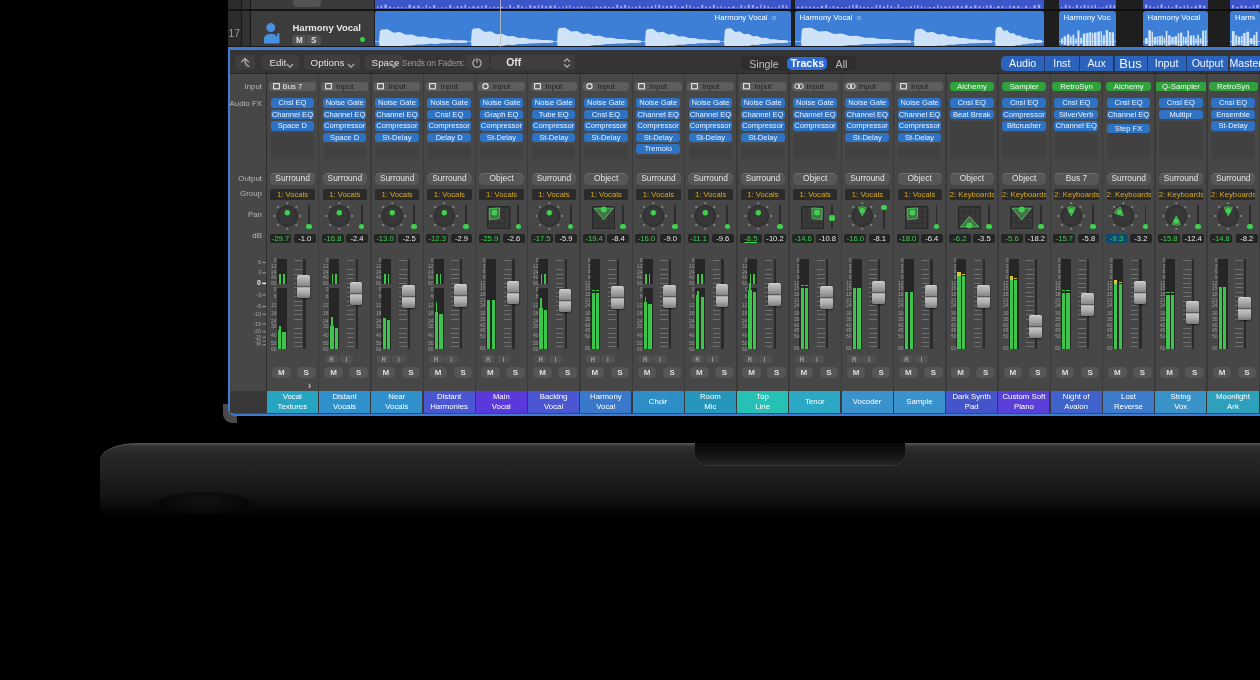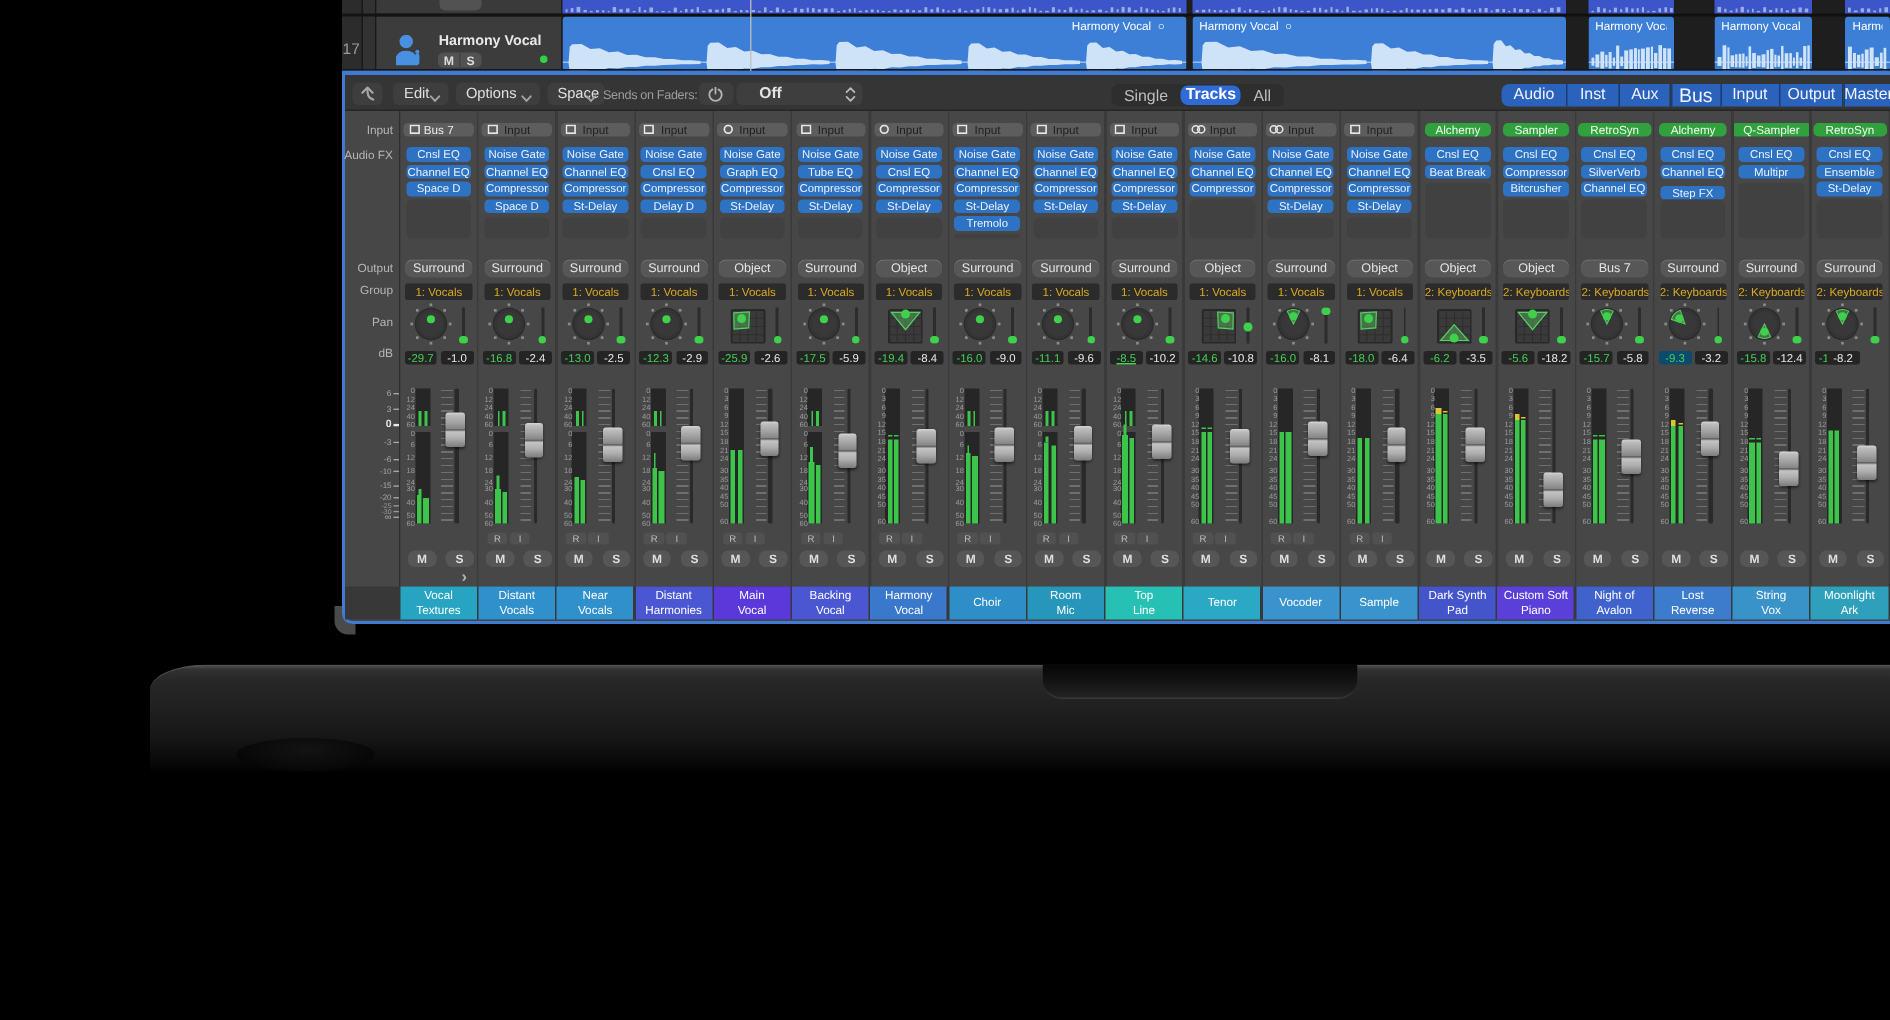--- a/index.html
+++ b/index.html
@@ -1521,7 +1521,7 @@
     <div style="position:absolute;left:41.2px;top:130.5px;width:1.9px;height:24.5px;background:#2c2c2c;"></div>
     <div style="position:absolute;left:39.3px;top:149.7px;width:5.7px;height:5.7px;border-radius:50%;background:#3fd14c;"></div>
     <div style="position:absolute;left:2.4px;top:160px;width:21.8px;height:9.2px;background:#242424;border-radius:2px;color:#43cf52;font-size:7.6px;text-align:center;line-height:9.6px;">-14.8</div>
-    <div style="position:absolute;left:10px;top:160px;width:21.8px;height:9.2px;background:#242424;border-radius:2px;color:#e6e6e6;font-size:7.6px;text-align:center;line-height:9.6px;">-8.2</div>
+    <div style="position:absolute;left:28px;top:160px;width:21.8px;height:9.2px;background:#242424;border-radius:2px;color:#e6e6e6;font-size:7.6px;text-align:center;line-height:9.6px;">-8.2</div>
     <div style="position:absolute;left:9.7px;top:185.3px;width:10px;height:89.9px;background:#262626;"></div>
     <div style="position:absolute;left:10.8px;top:213px;width:3.3px;height:62.2px;background:#3cc54a;"></div>
     <div style="position:absolute;left:15.3px;top:213px;width:3.3px;height:62.2px;background:#3cc54a;"></div>

